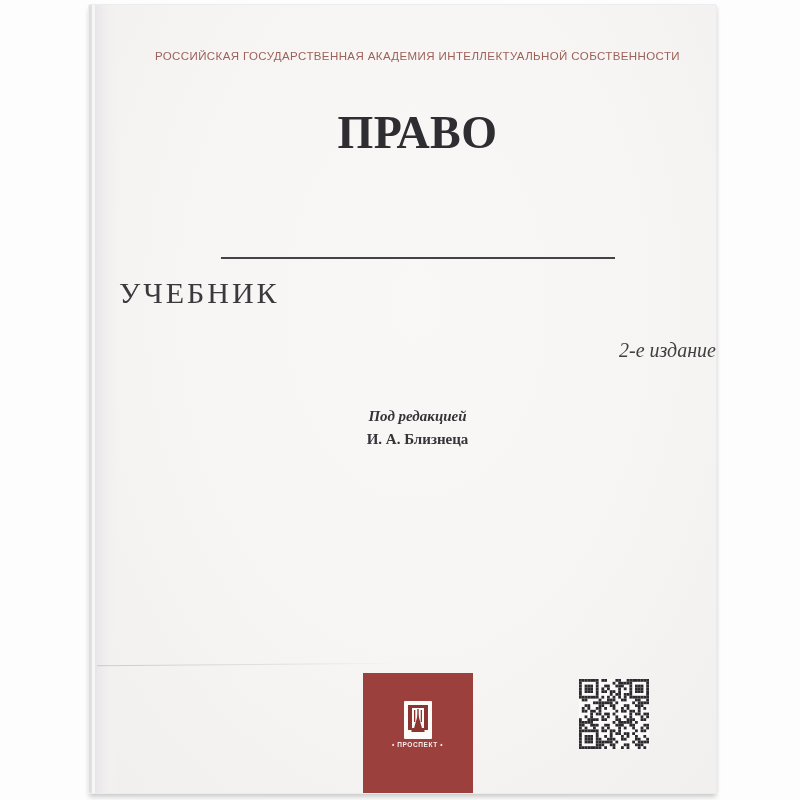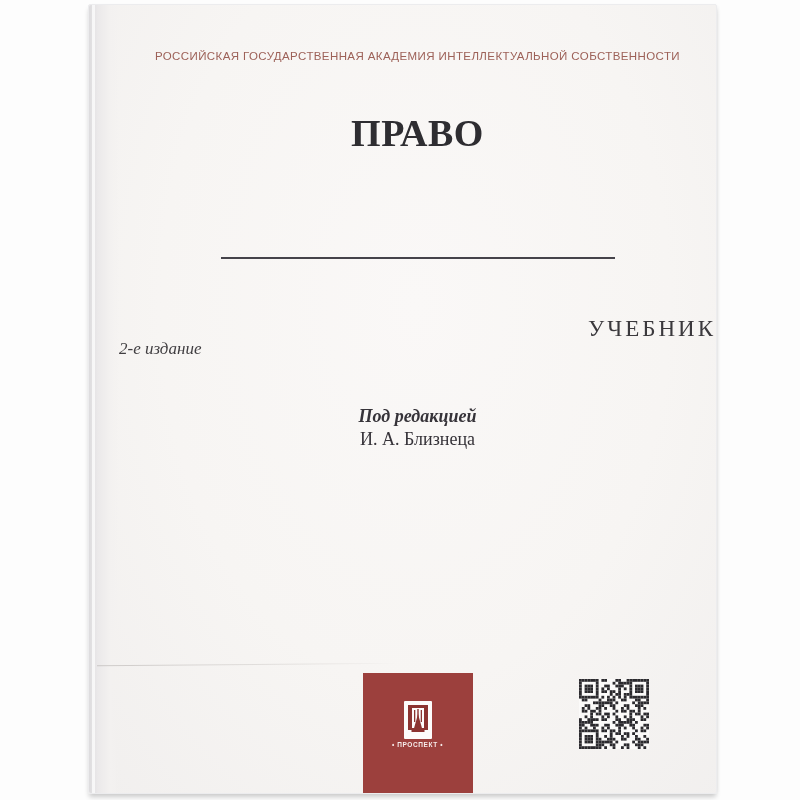--- a/index.html
+++ b/index.html
@@ -23,7 +23,7 @@
            font-family:"Liberation Sans", sans-serif;font-size:11.5px;line-height:15px;
            letter-spacing:.4px;color:#9d6158;}
   .title{position:absolute;left:0;right:0;top:104px;margin:0;text-align:center;
-         font-size:38px;line-height:48px;font-weight:bold;letter-spacing:.5px;color:#2e2d31;}
+         font-size:46px;line-height:48px;font-weight:bold;letter-spacing:.5px;color:#2e2d31;}
   .title span{display:block;}
   .rule{position:absolute;left:50%;top:252px;width:394px;height:2px;margin-left:-197px;
         background:#45434a;}

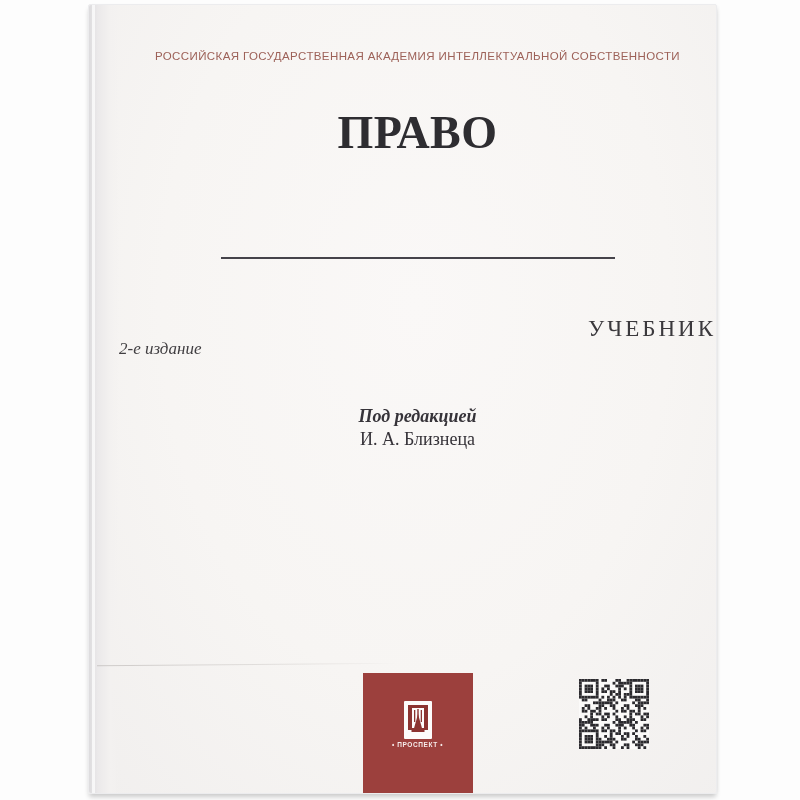--- a/index.html
+++ b/index.html
@@ -27,8 +27,8 @@
   .title span{display:block;}
   .rule{position:absolute;left:50%;top:252px;width:394px;height:2px;margin-left:-197px;
         background:#45434a;}
-  .subtitle{position:absolute;left:0;right:0;top:271px;text-align:right;
-            font-size:23px;letter-spacing:3px;color:#3b393d;margin-top:40px;}
+  .subtitle{position:absolute;left:0;right:0;top:271px;text-align:left;
+            font-size:30px;letter-spacing:3px;color:#3b393d;}
   .edition{position:absolute;left:0;right:0;top:334px;text-align:left;
            font-style:italic;font-size:17px;color:#403e41;}
   .editors{position:absolute;left:0;right:0;top:400px;text-align:center;

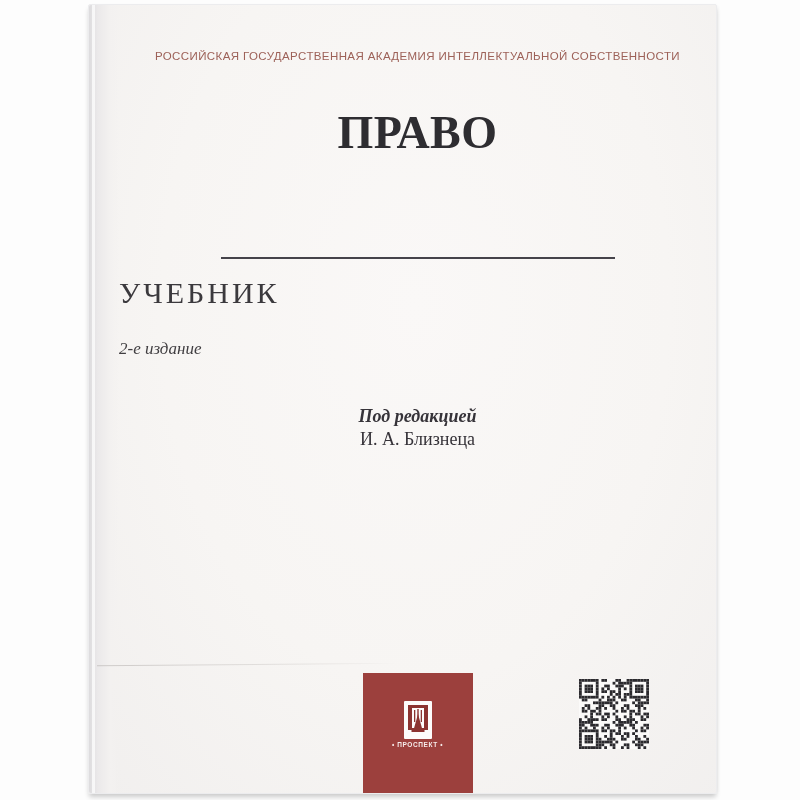--- a/index.html
+++ b/index.html
@@ -29,8 +29,8 @@
         background:#45434a;}
   .subtitle{position:absolute;left:0;right:0;top:271px;text-align:left;
             font-size:30px;letter-spacing:3px;color:#3b393d;}
-  .edition{position:absolute;left:0;right:0;top:334px;text-align:left;
-           font-style:italic;font-size:17px;color:#403e41;}
+  .edition{position:absolute;left:0;right:0;top:334px;text-align:right;
+           font-style:italic;font-size:20px;color:#403e41;}
   .editors{position:absolute;left:0;right:0;top:400px;text-align:center;
            font-size:18px;line-height:23px;color:#363339;}
   .ed-bi{font-weight:bold;font-style:italic;}

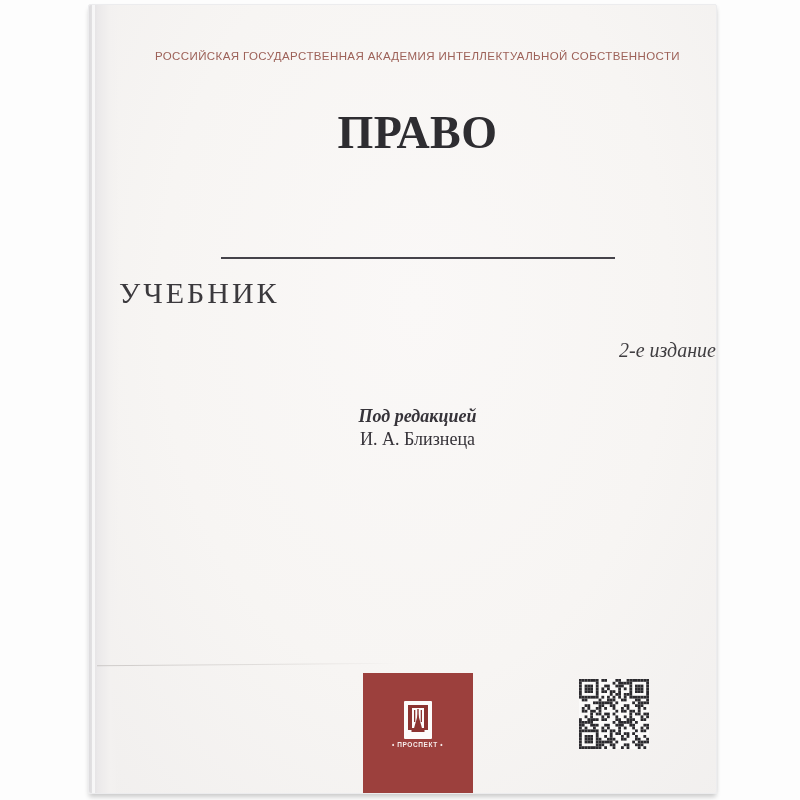--- a/index.html
+++ b/index.html
@@ -32,7 +32,7 @@
   .edition{position:absolute;left:0;right:0;top:334px;text-align:right;
            font-style:italic;font-size:20px;color:#403e41;}
   .editors{position:absolute;left:0;right:0;top:400px;text-align:center;
-           font-size:18px;line-height:23px;color:#363339;}
+           font-size:15px;line-height:23px;color:#363339;}
   .ed-bi{font-weight:bold;font-style:italic;}
   .ed-b{font-weight:normal;}
   

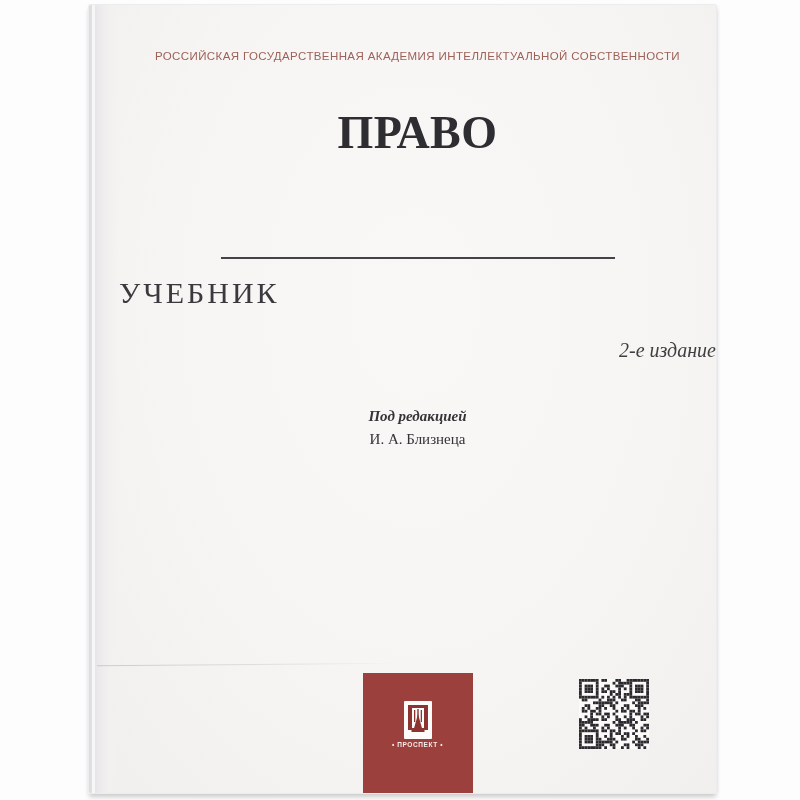--- a/index.html
+++ b/index.html
@@ -34,7 +34,7 @@
   .editors{position:absolute;left:0;right:0;top:400px;text-align:center;
            font-size:15px;line-height:23px;color:#363339;}
   .ed-bi{font-weight:bold;font-style:italic;}
-  .ed-b{font-weight:normal;}
+  .ed-b{font-weight:bold;}
   
   .pub-block{position:absolute;left:50%;transform:translateX(-50%);top:668px;width:110px;height:120px;
              background:#9c403d;display:flex;flex-direction:column;align-items:center;}

